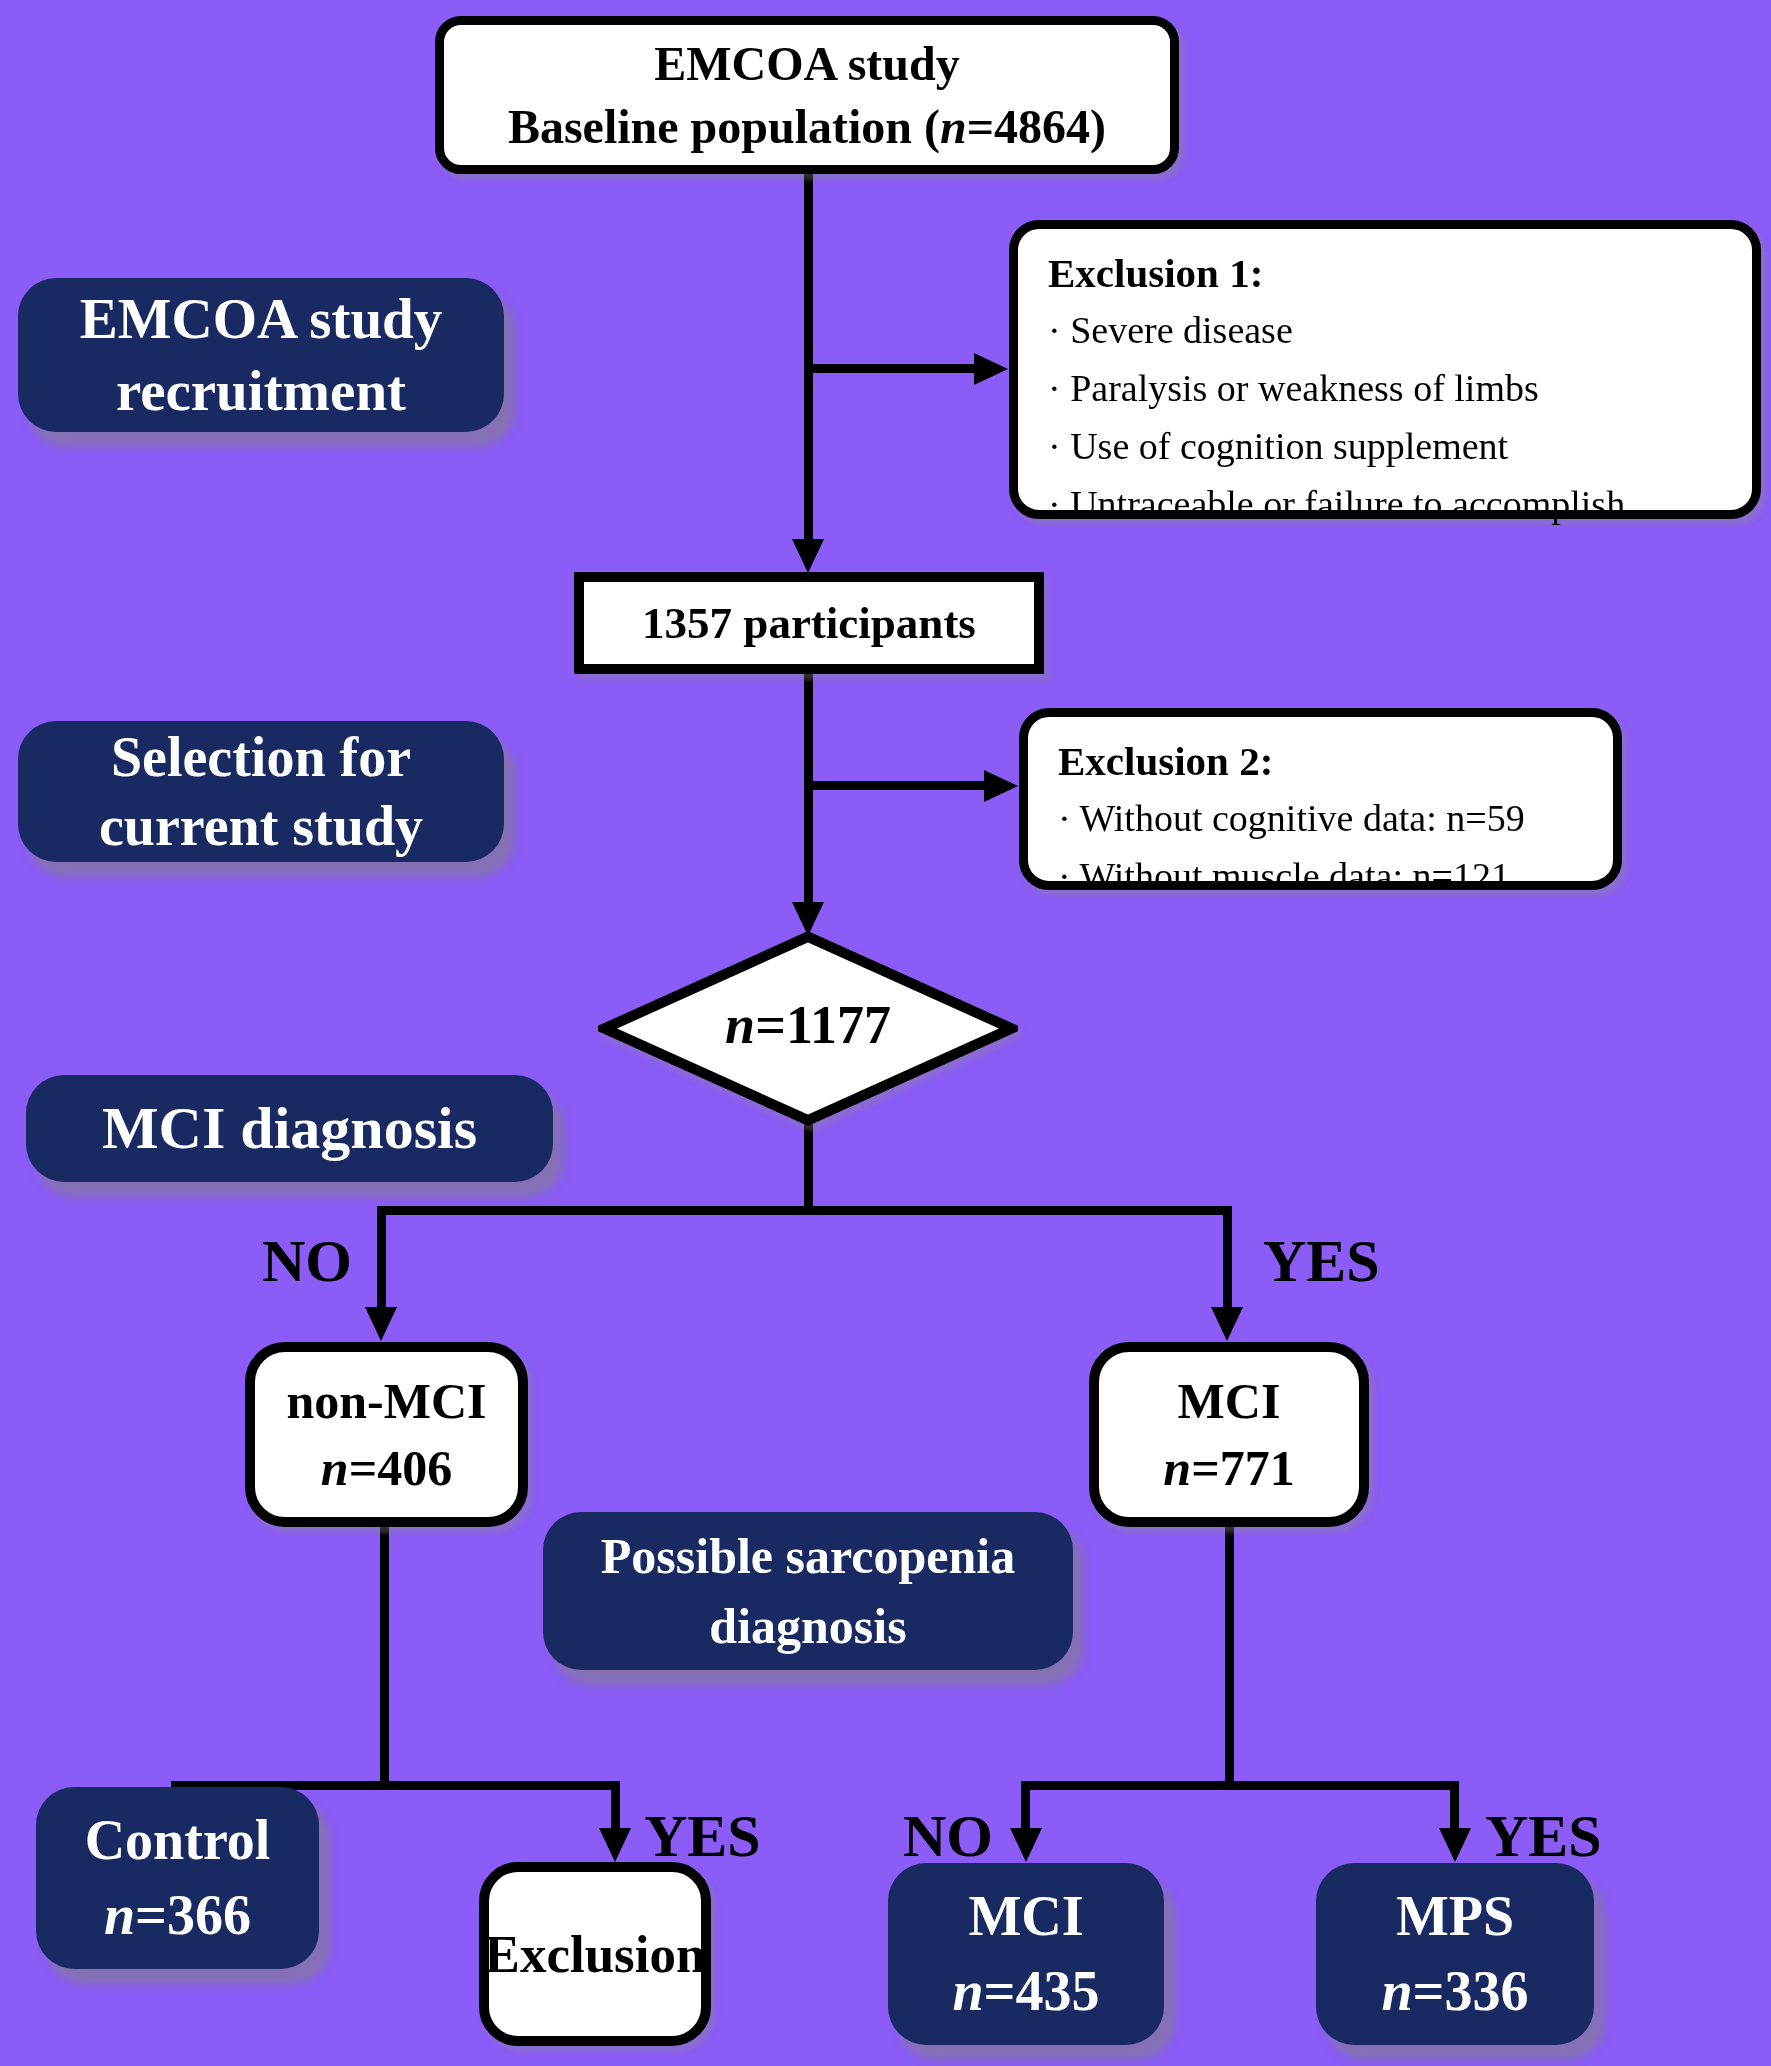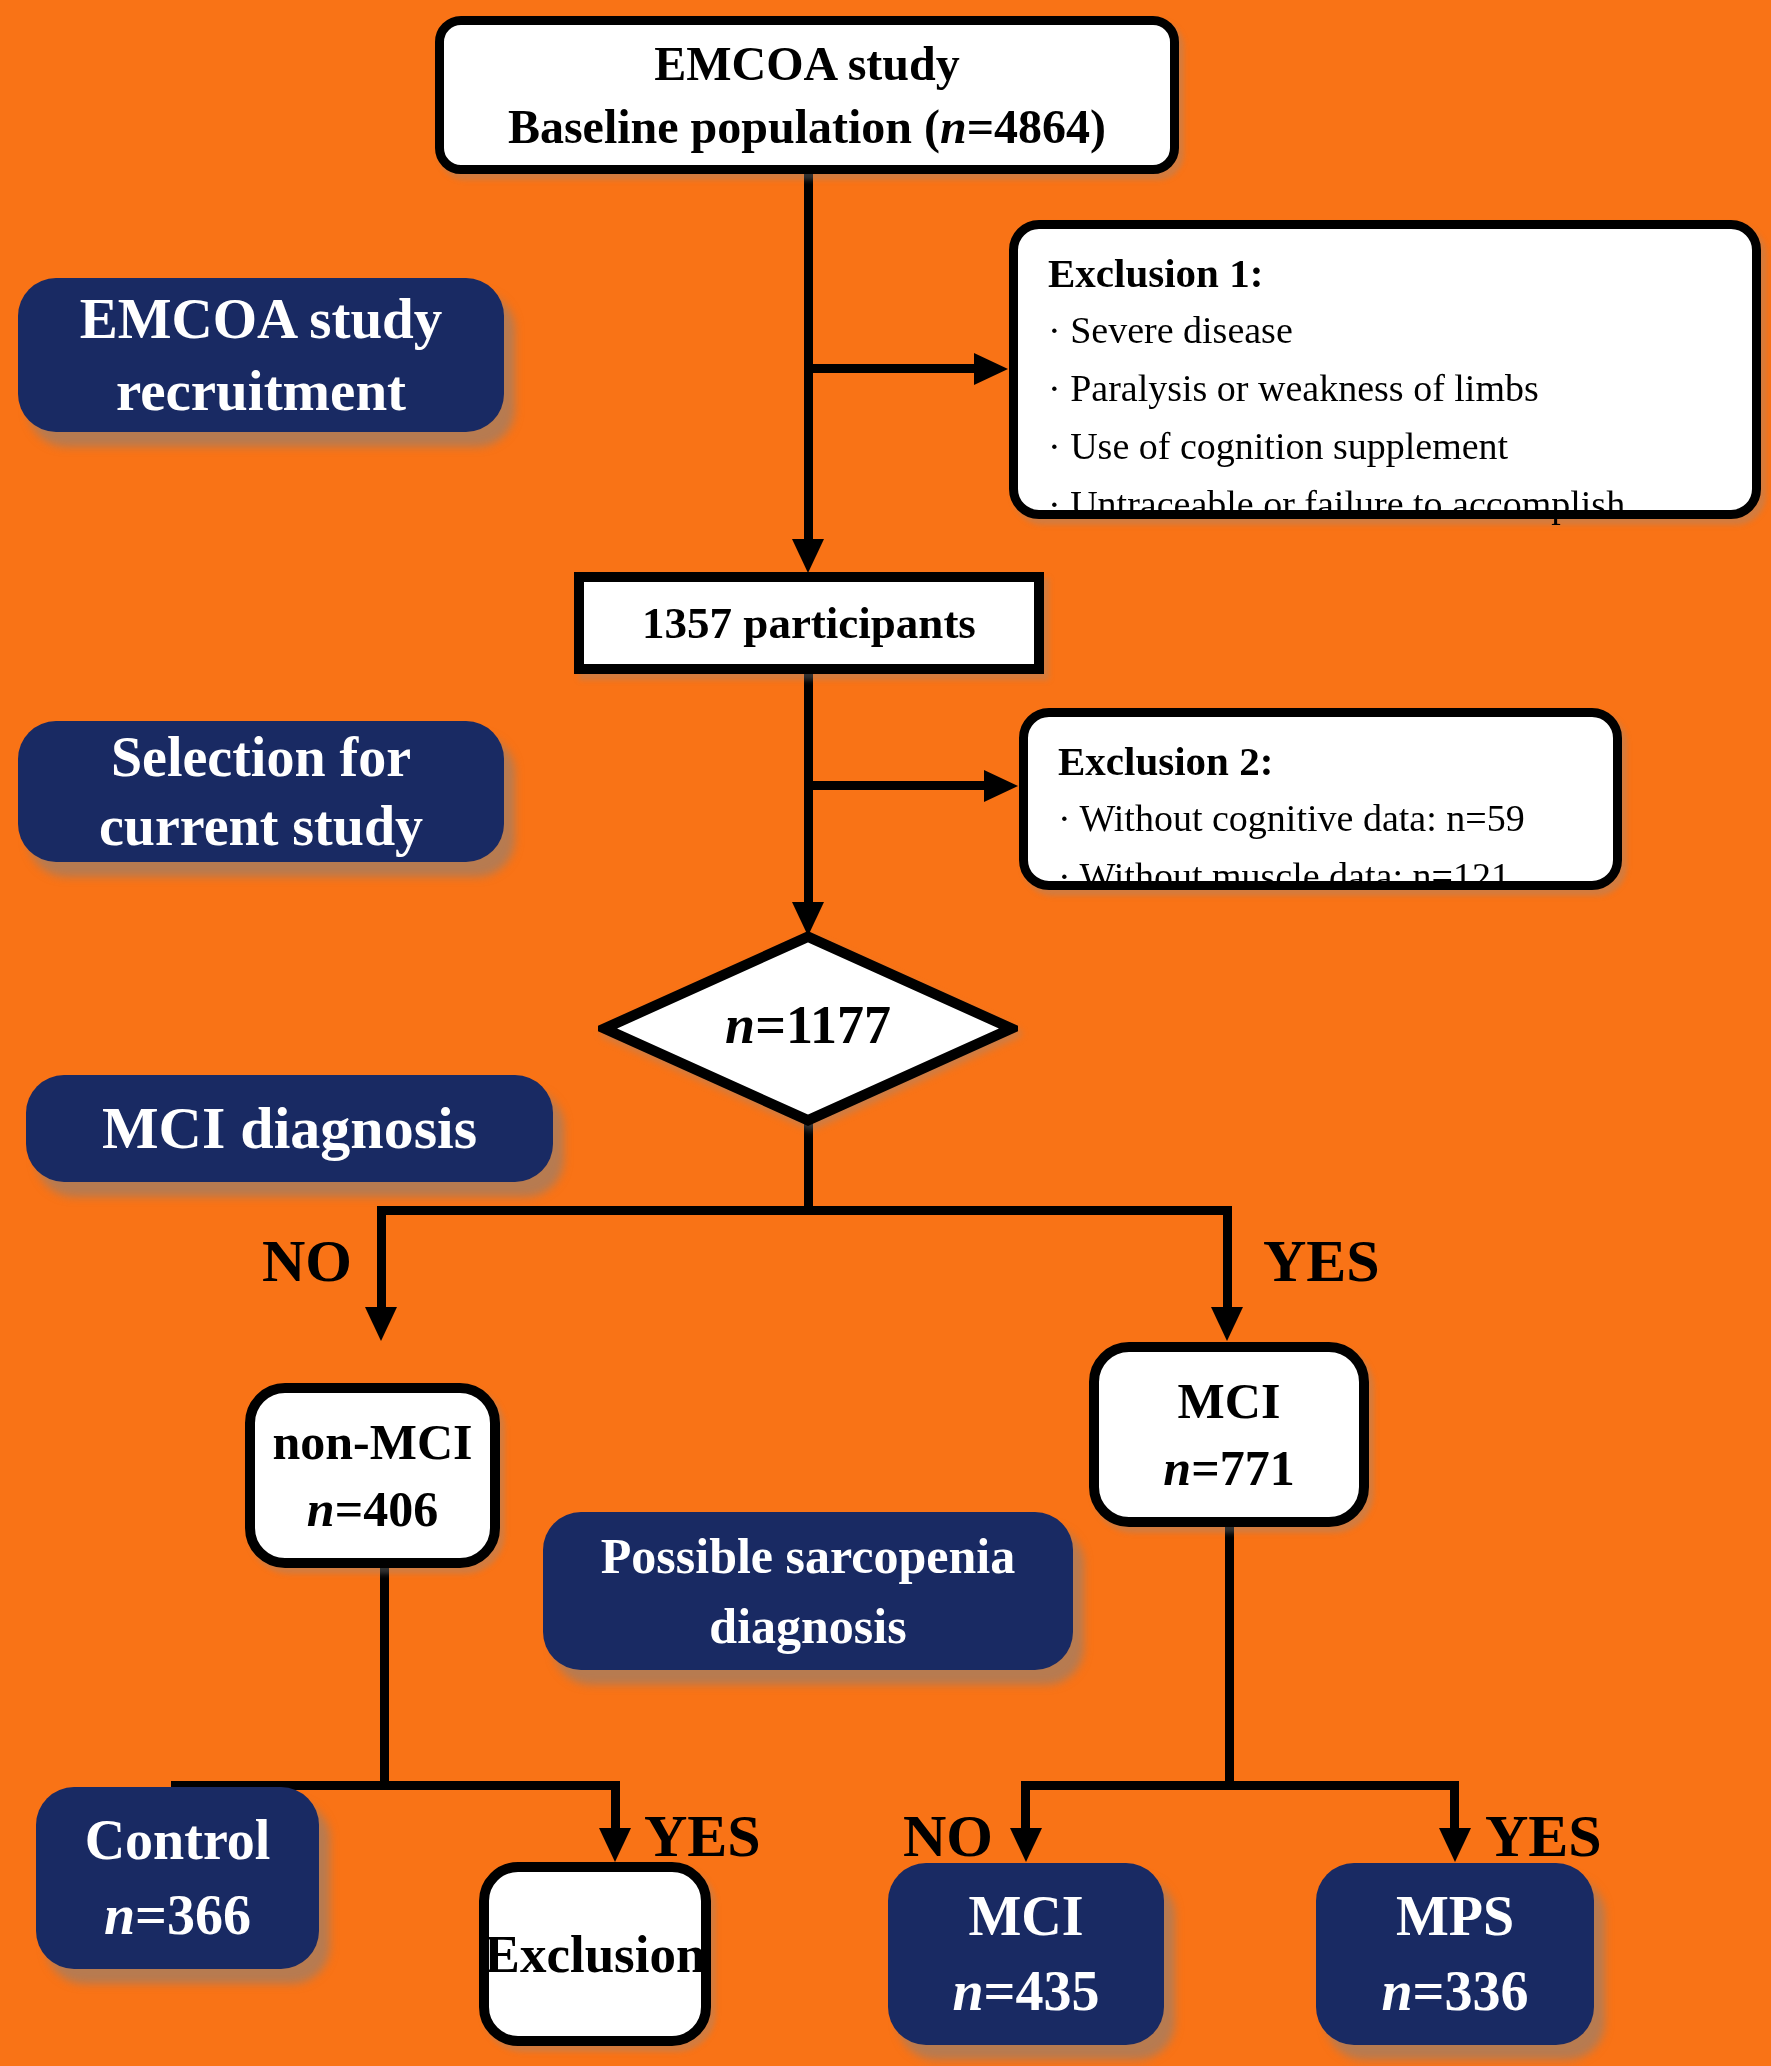--- a/index.html
+++ b/index.html
@@ -7,7 +7,7 @@
     position:relative;
     width:1772px;
     height:2066px;
-    background:#f97316;
+    background:#8b5cf6;
     font-family:"Liberation Serif", serif;
     color:#000;
     overflow:hidden;

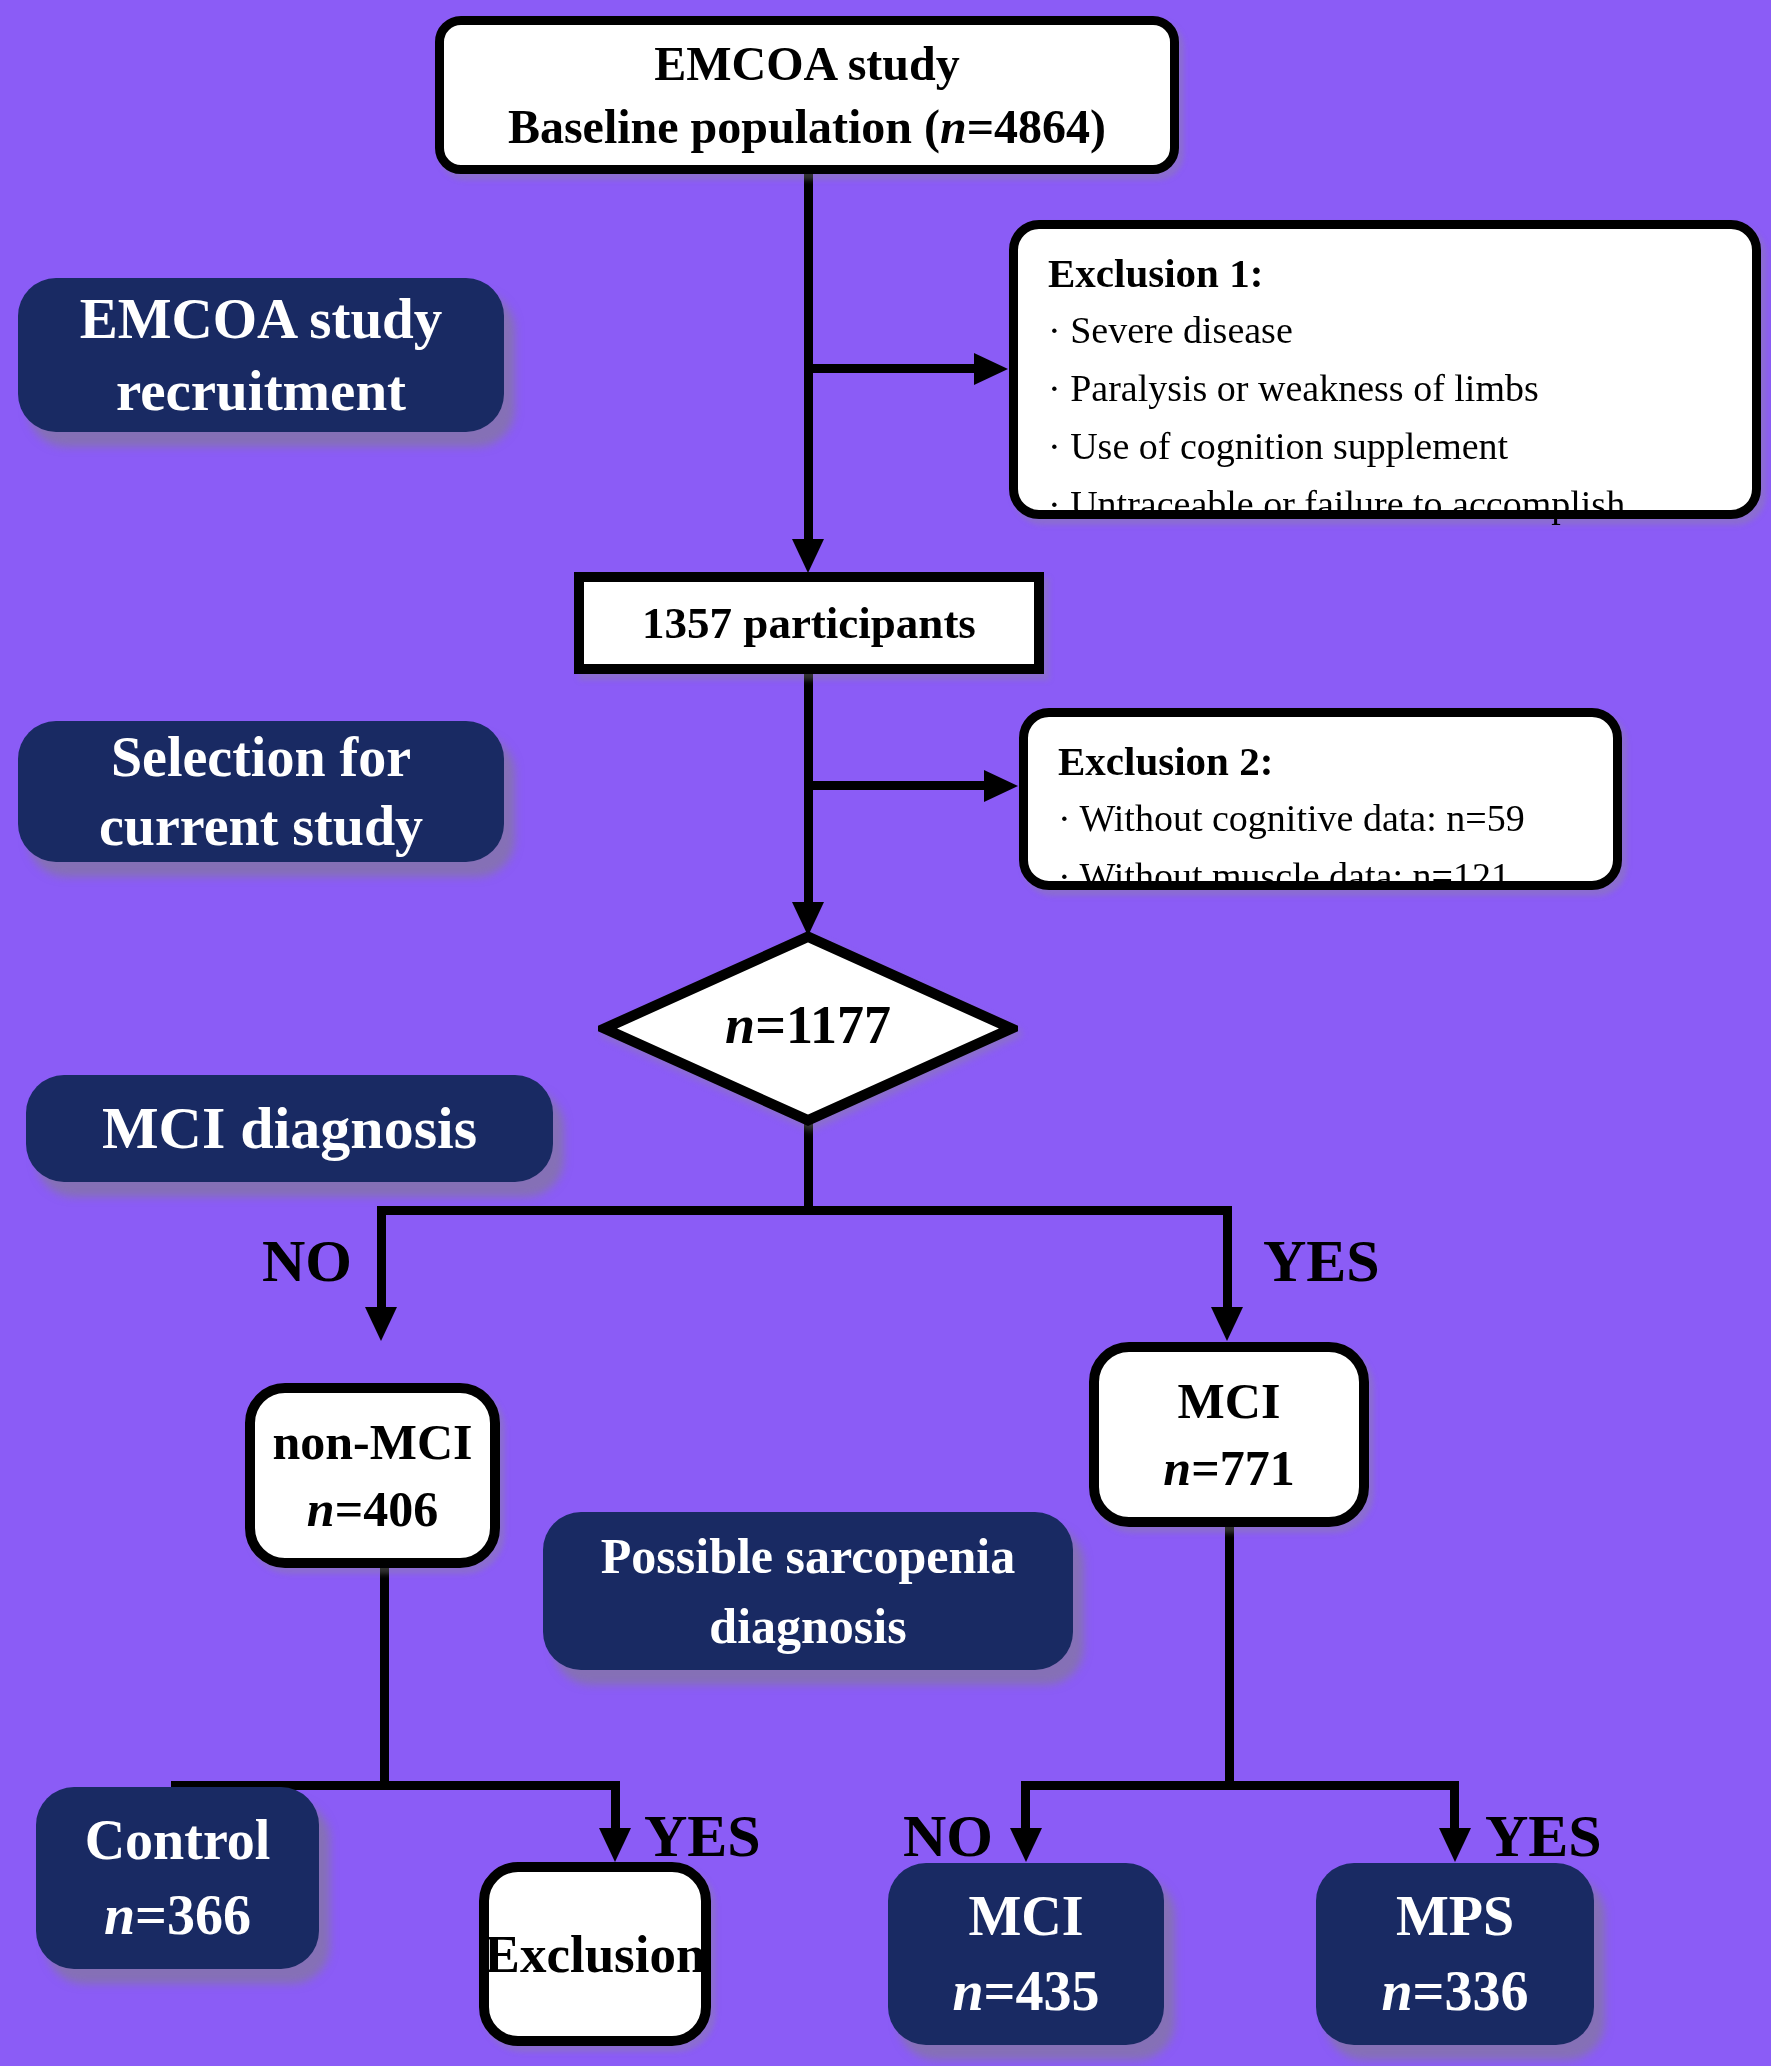--- a/index.html
+++ b/index.html
@@ -150,7 +150,7 @@
   <div class="branch-label" style="left:213px;top:1229px;width:139px;text-align:right;">NO</div>
   <div class="branch-label" style="left:1263px;top:1229px;">YES</div>
 
-  <div class="box white-box thick bold" style="left:245px;top:1383px;width:255px;height:185px;border-radius:40px;font-size:50px;line-height:67px;">
+  <div class="box white-box thick bold" style="left:245px;top:1342px;width:283px;height:185px;border-radius:40px;font-size:50px;line-height:67px;">
     <div>non-MCI</div>
     <div><i>n</i><span>=406</span></div>
   </div>

